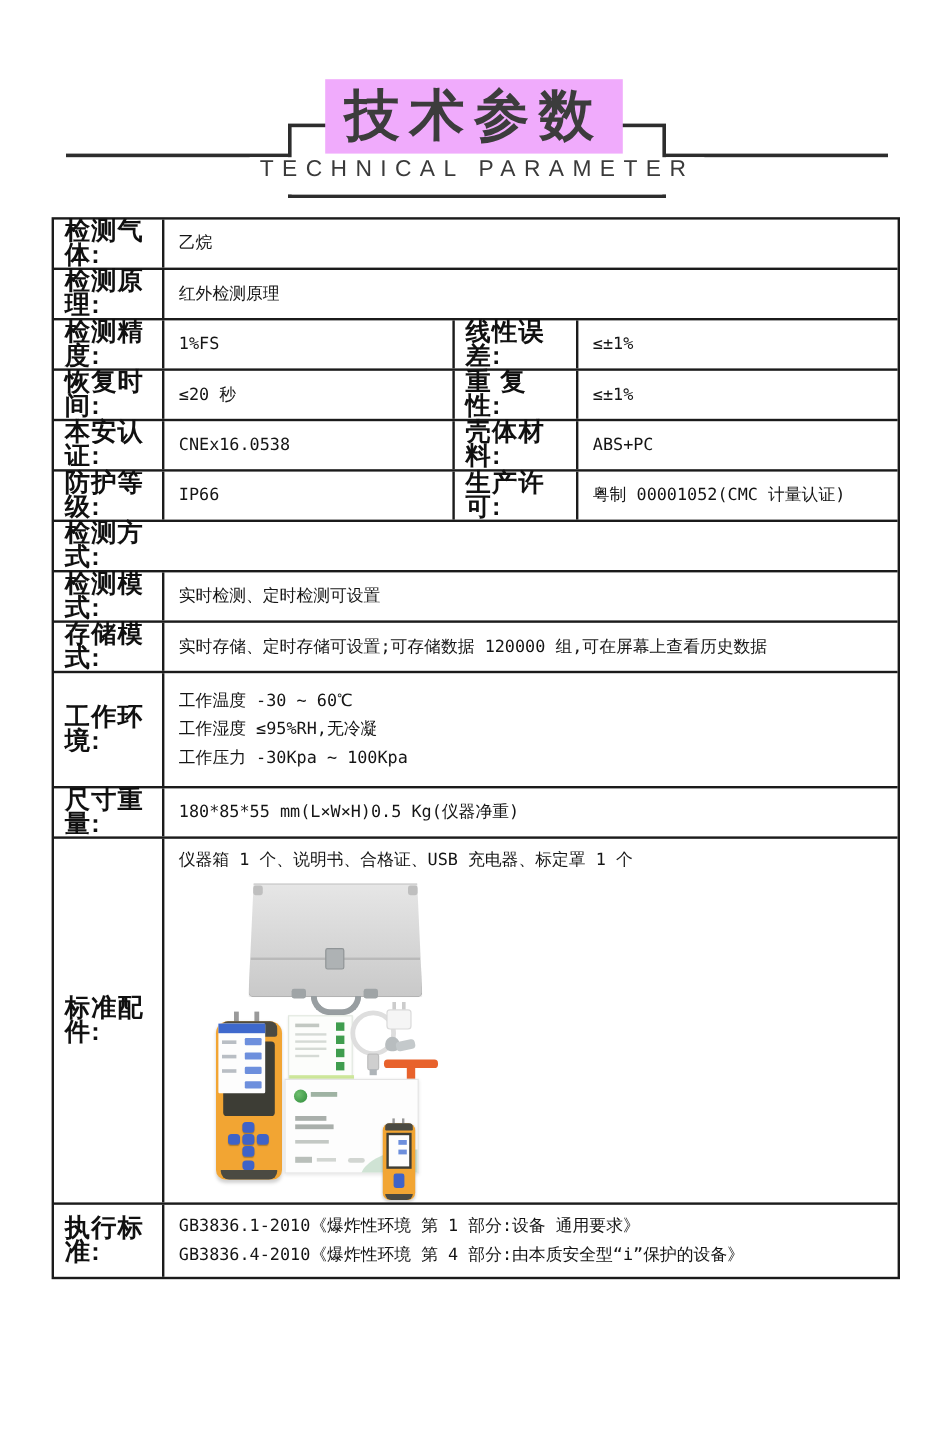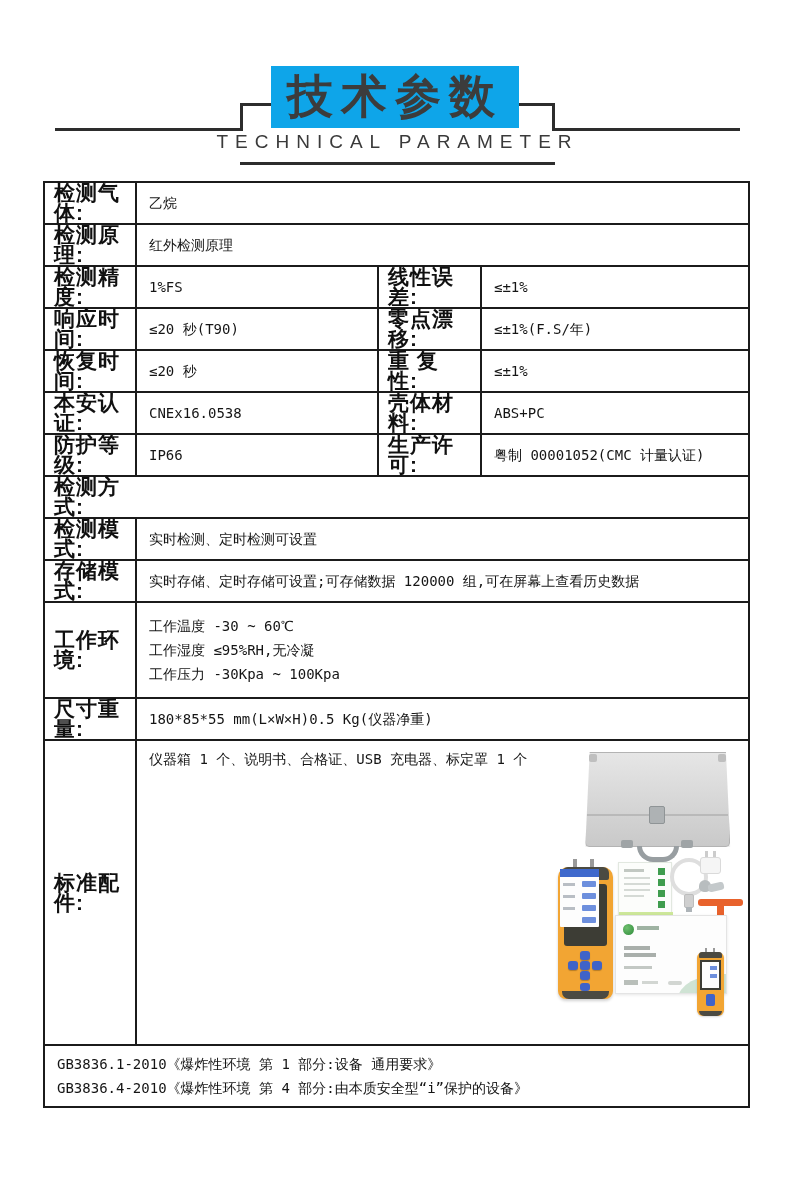--- a/index.html
+++ b/index.html
@@ -33,7 +33,7 @@
     position:absolute;left:0;top:66px;width:790px;text-align:center;z-index:3;
   }
   .h-title span{
-    display:inline-block;background:#0ea5e9;padding:0 16px;
+    display:inline-block;background:#f0abfc;padding:0 16px;
     font-size:46px;font-weight:bold;color:#3c3c3c;letter-spacing:8px;
   }
   

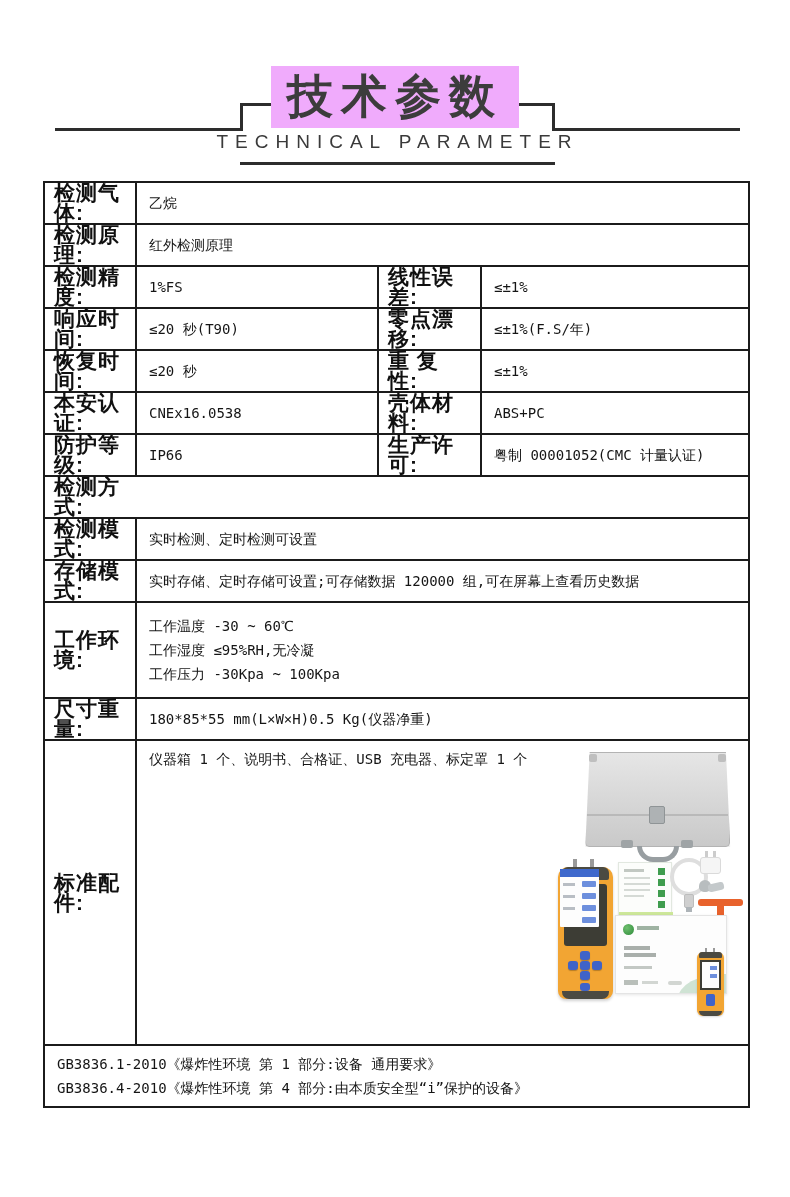--- a/index.html
+++ b/index.html
@@ -196,12 +196,6 @@
       <div class="c val">≤±1%</div>
     </div>
 
-    <div class="row r4">
-      <div class="c lab">响应时间:</div>
-      <div class="c val">≤20 秒(T90)</div>
-      <div class="c lab">零点漂移:</div>
-      <div class="c val">≤±1%(F.S/年)</div>
-    </div>
 
     <div class="row r4">
       <div class="c lab">恢复时间:</div>

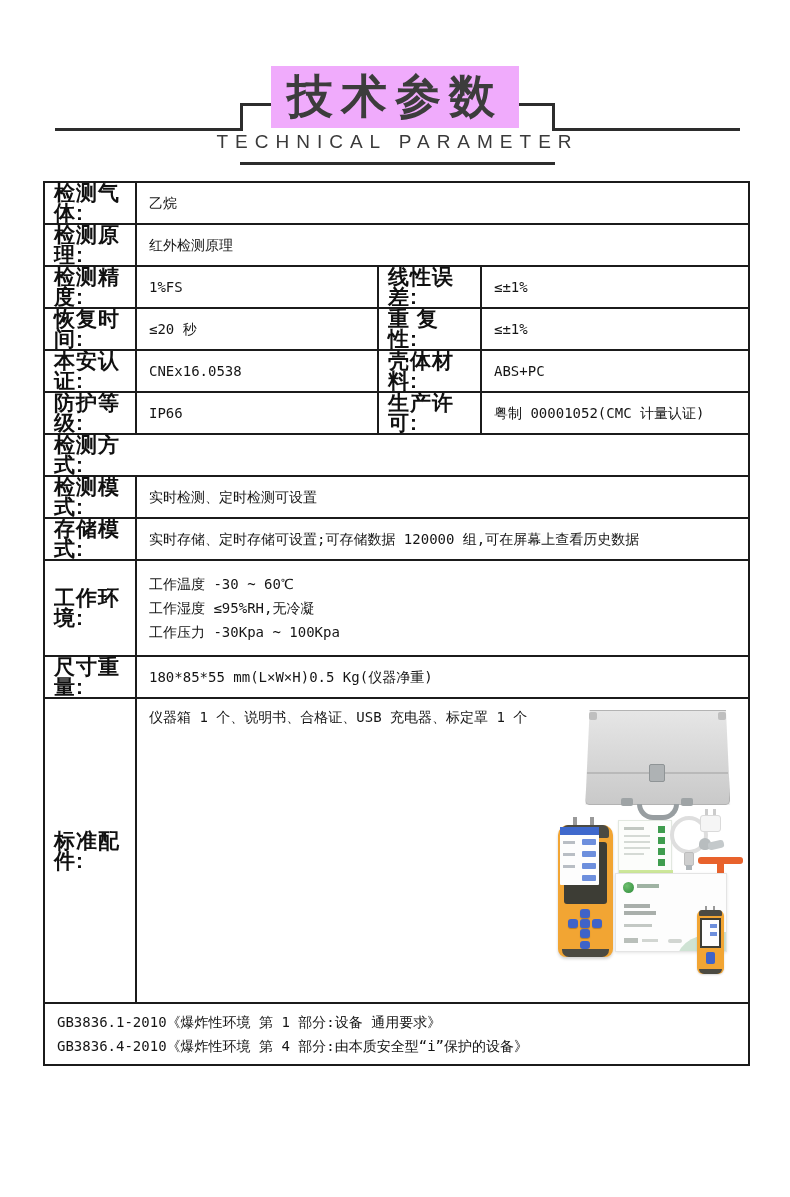--- a/index.html
+++ b/index.html
@@ -63,7 +63,7 @@
   .row.h-std .c{min-height:48px;}
   .multi{flex-direction:column;align-items:flex-start;justify-content:center;padding:6px 8px 6px 12px;}
   .multi div{line-height:24px;white-space:nowrap;}
-  .acc{align-items:stretch;justify-content:flex-start;padding:5px 8px 6px 12px;}
+  .acc{flex-direction:column;align-items:stretch;justify-content:flex-start;padding:5px 8px 6px 12px;}
   .acc .intro{line-height:26px;white-space:nowrap;}
   
   .photo{position:relative;width:100%;height:256px;margin-top:2px;}

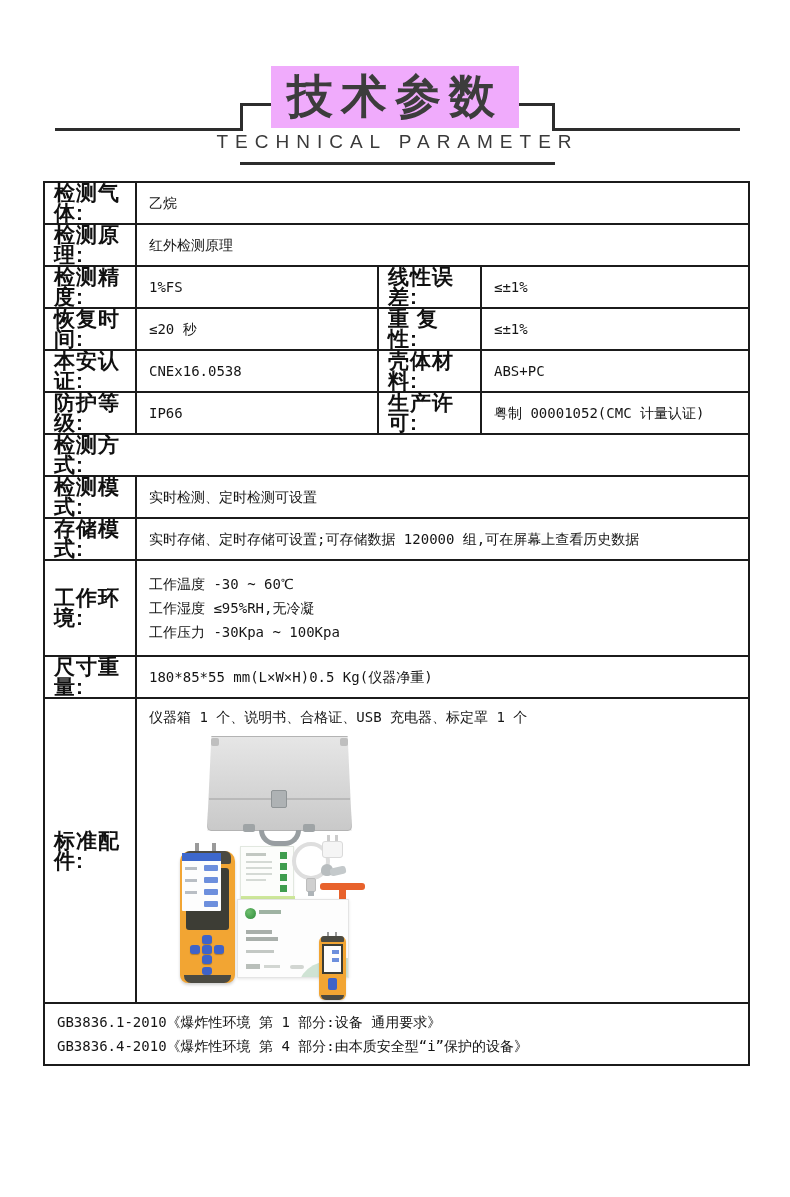--- a/index.html
+++ b/index.html
@@ -346,6 +346,7 @@
     </div>
 
     <div class="row r2 h-std">
+      <div class="c lab">执行标准:</div>
       <div class="c val multi">
         <div>GB3836.1-2010《爆炸性环境 第 1 部分:设备 通用要求》</div>
         <div>GB3836.4-2010《爆炸性环境 第 4 部分:由本质安全型“i”保护的设备》</div>

